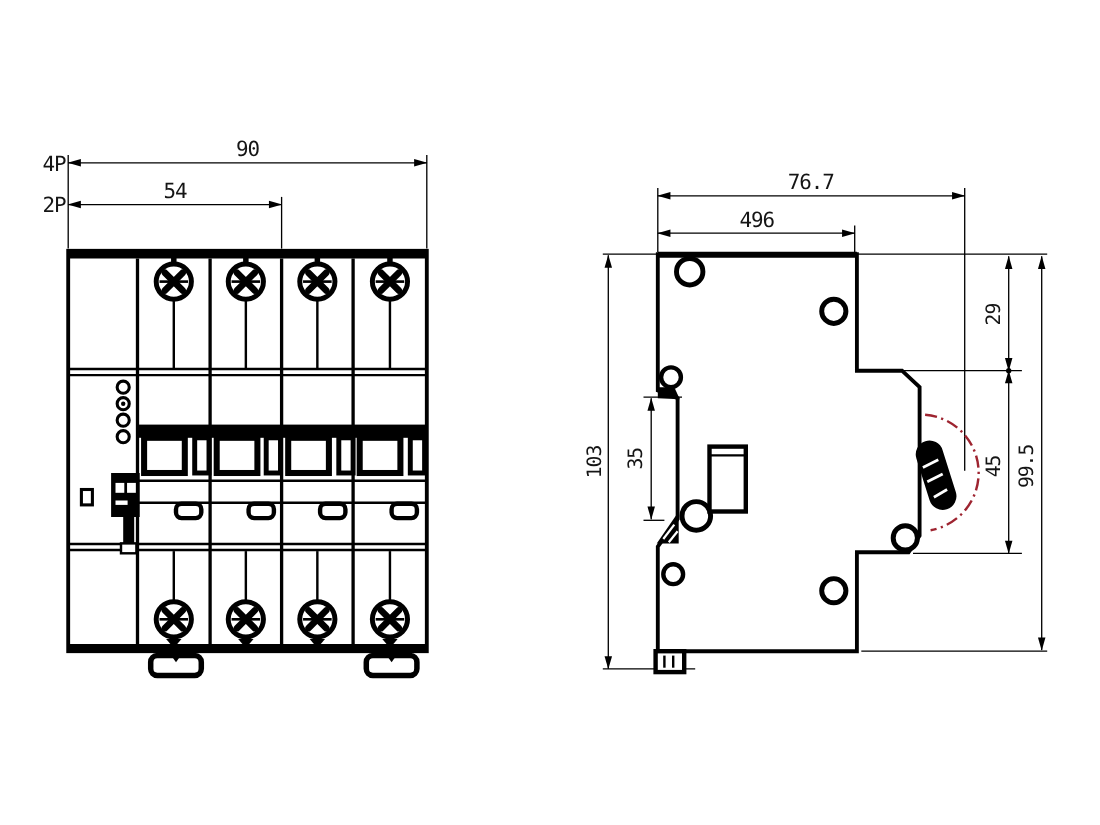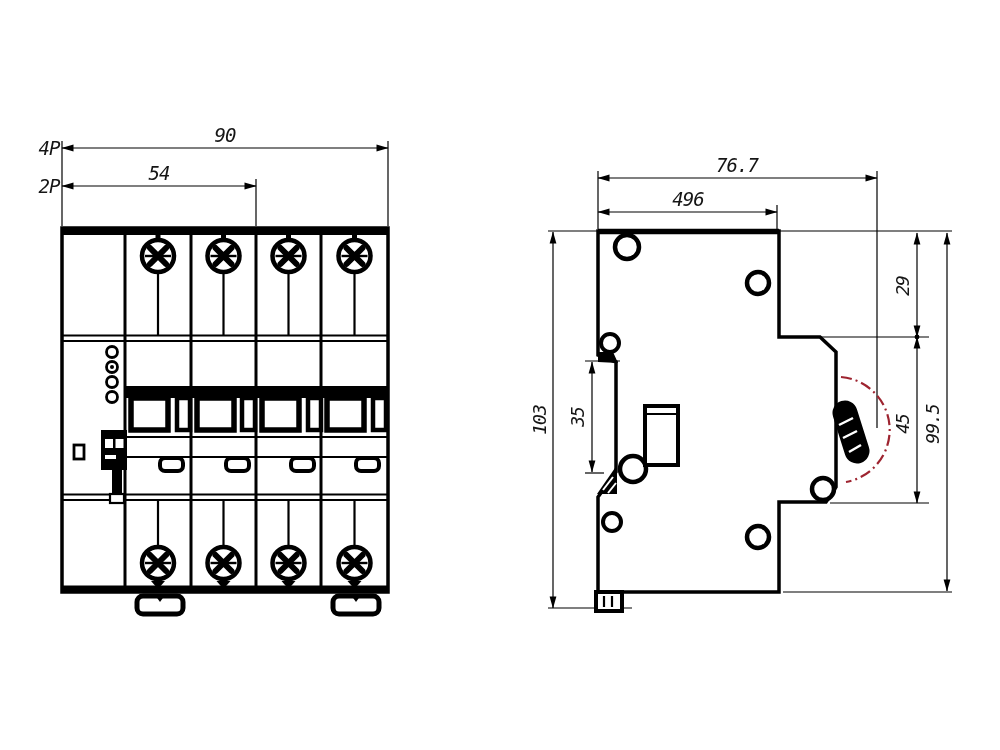--- a/index.html
+++ b/index.html
@@ -3,7 +3,7 @@
 <meta charset="utf-8">
 <style>
   html,body{margin:0;padding:0;background:#ffffff;}
-  .stage{position:relative;width:1000px;height:750px;background:#ffffff;overflow:hidden;font-style:italic;}
+  .stage{position:relative;width:1000px;height:750px;background:#ffffff;overflow:hidden;}
   svg{display:block;}
   .ol{stroke:#000;fill:none;stroke-width:3.5;stroke-linejoin:miter;}
   .ln2{stroke:#000;fill:none;stroke-width:2.2;}

